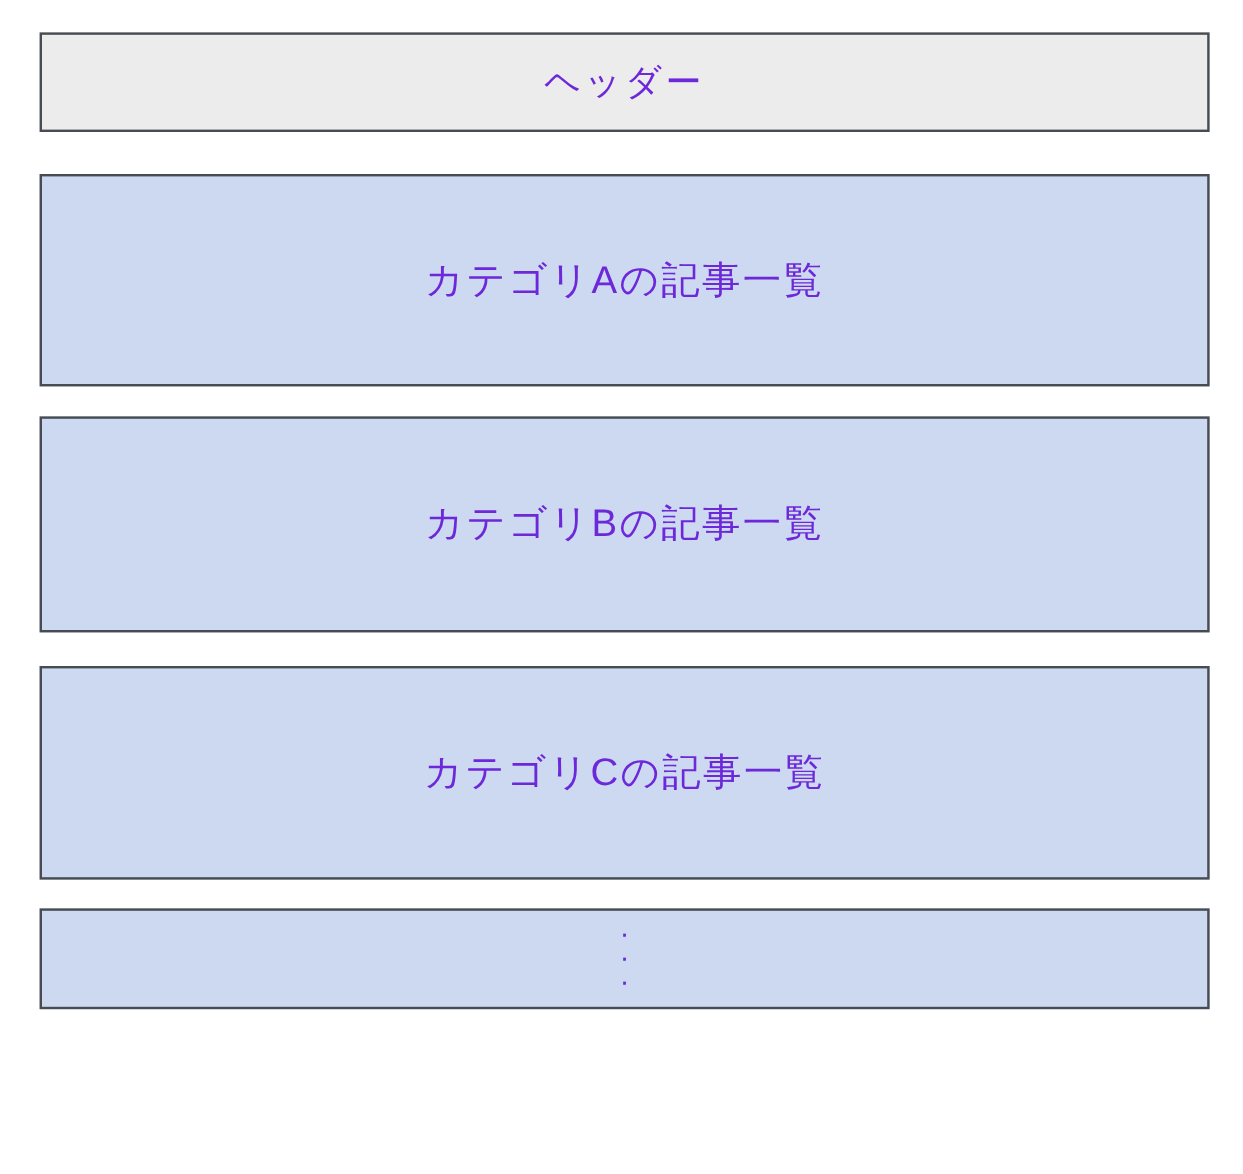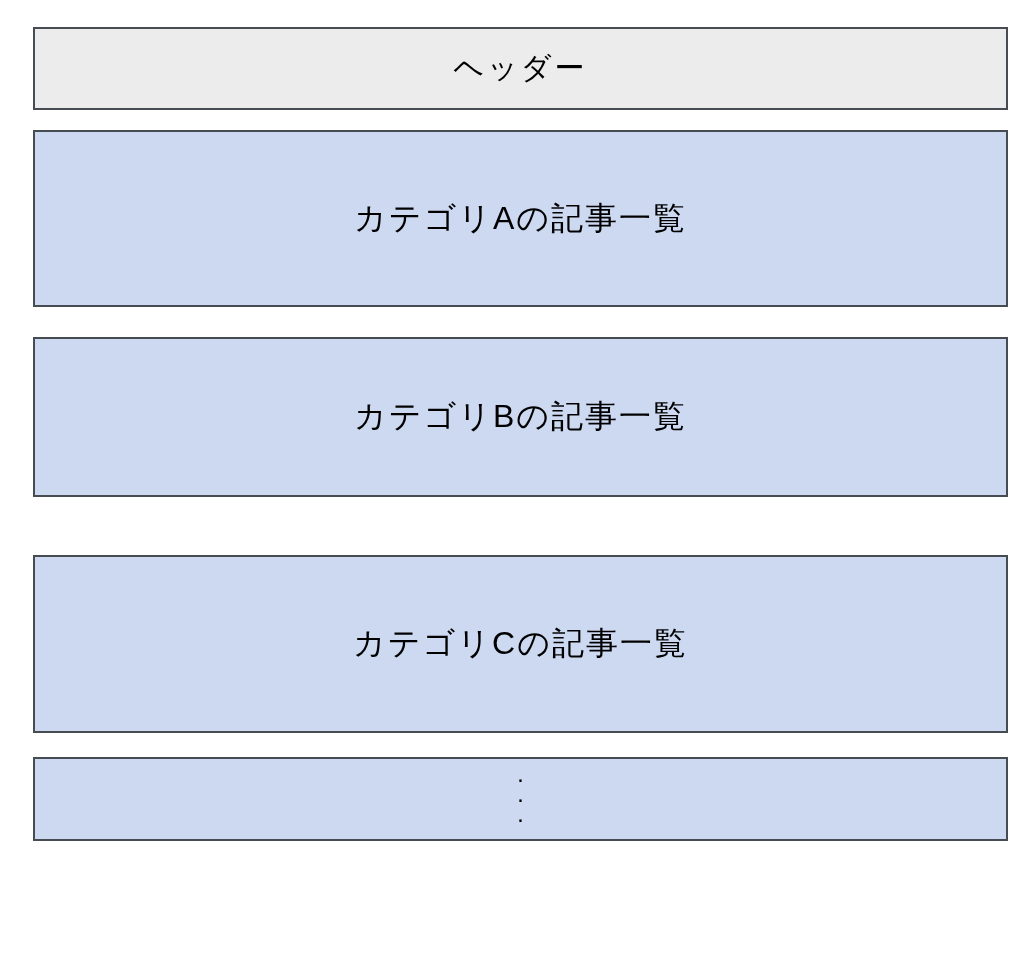--- a/index.html
+++ b/index.html
@@ -9,7 +9,7 @@
     height: 978px;
     background: #ffffff;
     font-family: "Liberation Sans", "DejaVu Sans", sans-serif;
-    color: #000000;
+    color: #6d28d9;
   }
   .box {
     box-sizing: border-box;

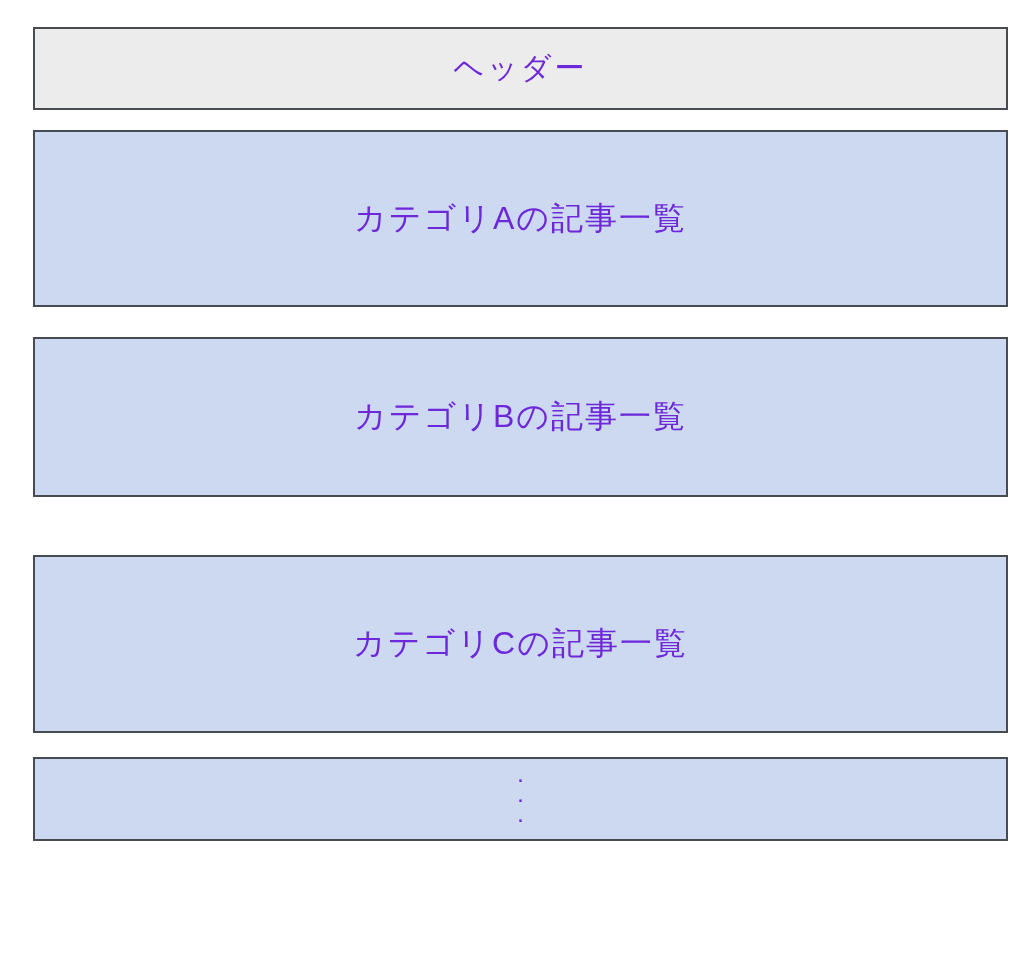--- a/index.html
+++ b/index.html
@@ -27,7 +27,7 @@
   .edge-label { font-size: 30px; letter-spacing: 3px; }
   .cat-label  { font-size: 32px; letter-spacing: 2px; }
   #header-box { top: 27px;  height: 83px; }
-  #cat-a-box  { top: 130px; height: 177px; }
+  #cat-a-box  { top: 145px; height: 177px; }
   #cat-b-box  { top: 337px; height: 160px; }
   #cat-c-box  { top: 555px; height: 178px; }
   #dots-box   { top: 757px; height: 84px; }

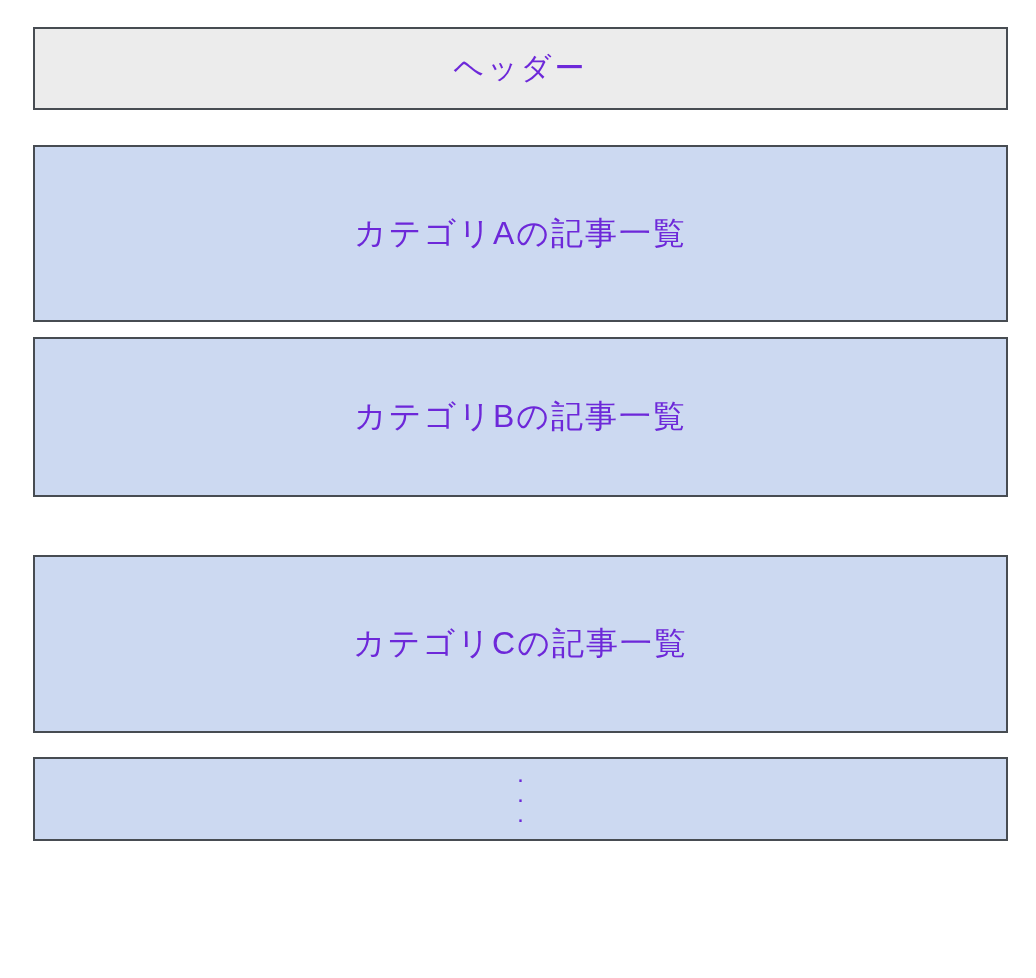--- a/index.html
+++ b/index.html
@@ -28,7 +28,7 @@
   .cat-label  { font-size: 32px; letter-spacing: 2px; }
   #header-box { top: 27px;  height: 83px; }
   #cat-a-box  { top: 145px; height: 177px; }
-  #cat-b-box  { top: 337px; height: 160px; }
+  #cat-b-box  { top: 347px; height: 180px; }
   #cat-c-box  { top: 555px; height: 178px; }
   #dots-box   { top: 757px; height: 84px; }
   #footer-box { top: 863px; height: 83px; }

